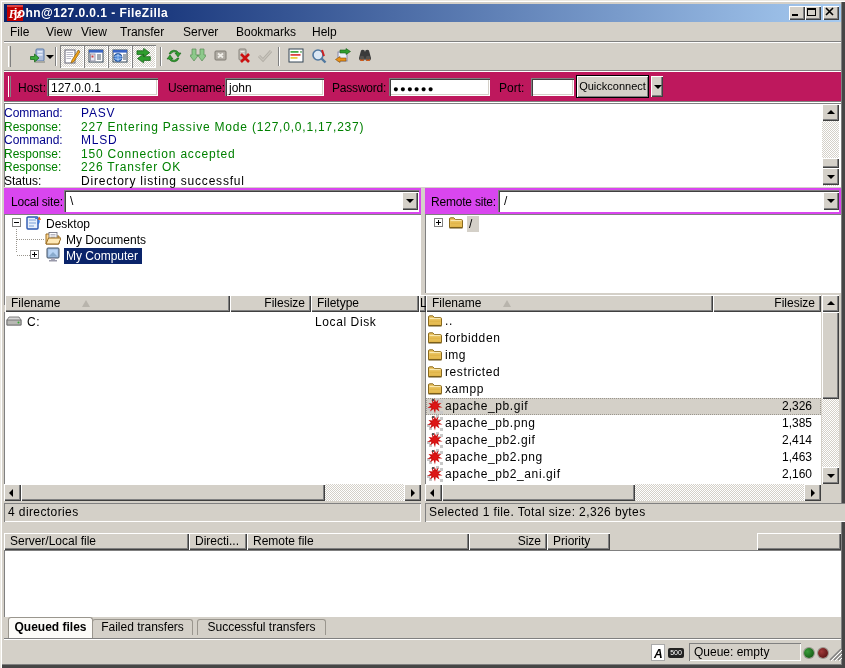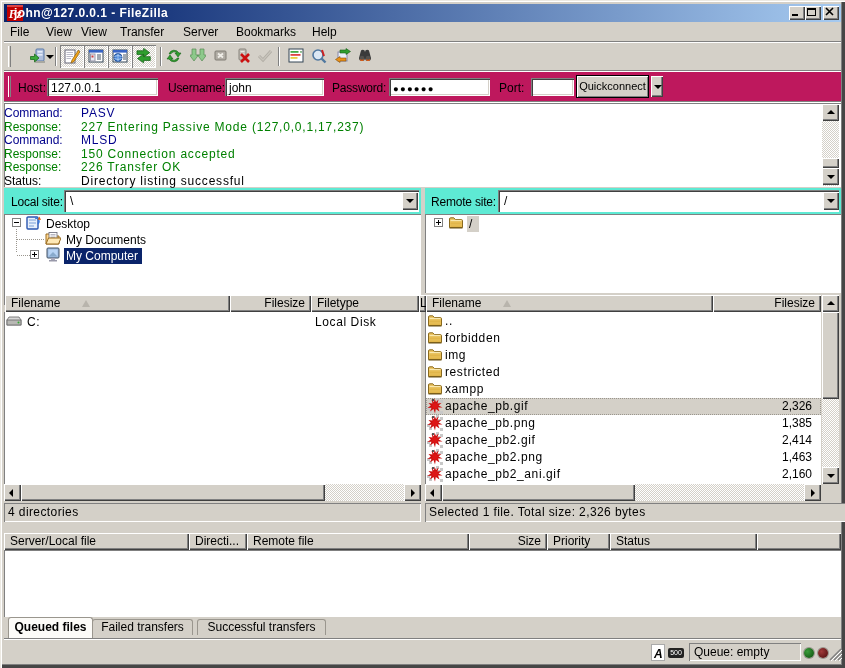--- a/index.html
+++ b/index.html
@@ -43,7 +43,7 @@
 .strack { position:absolute; background:repeating-conic-gradient(#fff 0% 25%, #d4d0c8 0% 50%) 0 0/2px 2px; }
 .arr { position:absolute; width:0; height:0; }
 
-.panebar { position:absolute; background:#5eead4; }
+.panebar { position:absolute; background:#d946ef; }
 .combo { position:absolute; background:#fff; box-shadow: inset 1px 1px 0 #808080, inset 2px 2px 0 #404040, inset -1px -1px 0 #fff; }
 .combobtn { position:absolute; background:#d4d0c8; box-shadow: inset 1px 1px 0 #fff, inset -1px -1px 0 #404040, inset -2px -2px 0 #808080; }
 .tree { position:absolute; background:#fff; box-shadow: inset 1px 1px 0 #808080, inset -1px -1px 0 #fff; }

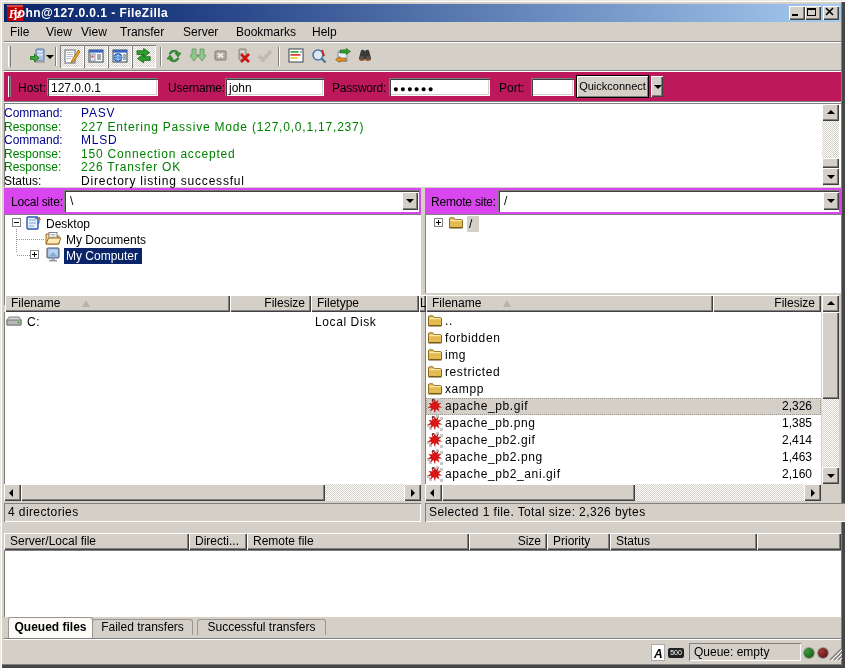--- a/index.html
+++ b/index.html
@@ -482,7 +482,6 @@
   <div class="hcell" style="left:243px;width:222px">Remote file</div>
   <div class="hcell r" style="left:465px;width:78px">Size</div>
   <div class="hcell" style="left:543px;width:63px">Priority</div>
-  <div class="hcell" style="left:606px;width:147px">Status</div>
   <div class="hcell" style="left:753px;width:84px"></div>
 </div>
 <div class="abs" id="qlist"></div>

